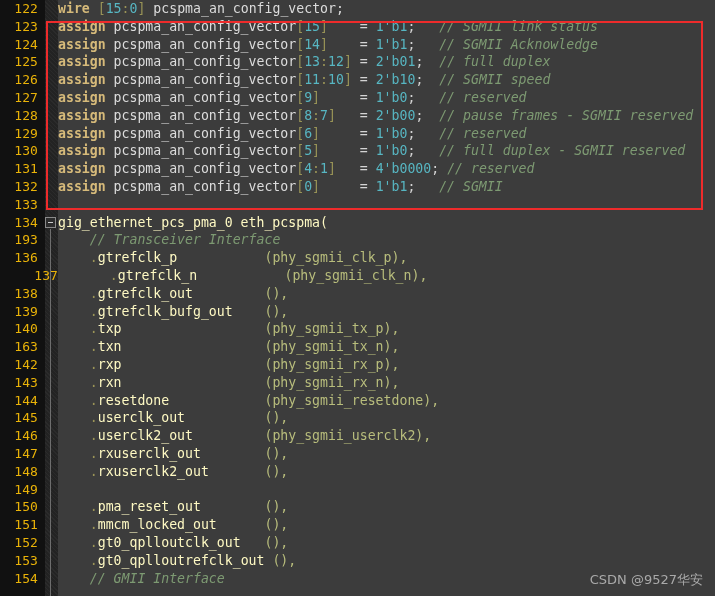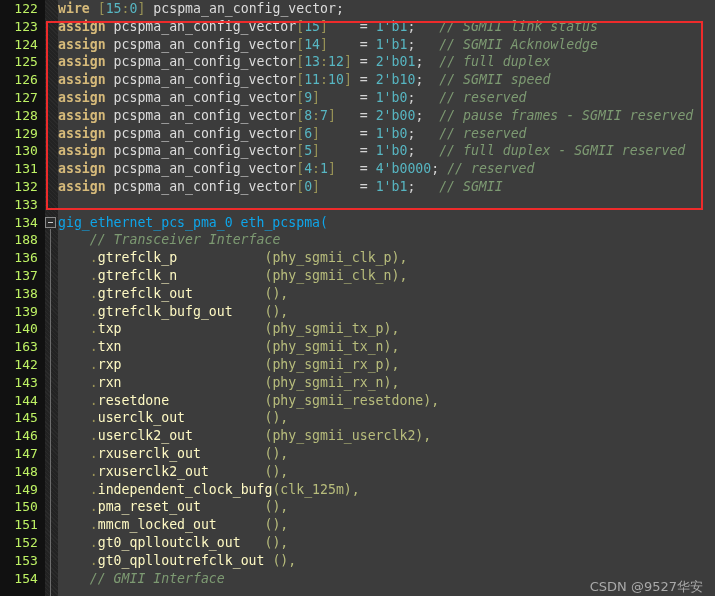--- a/index.html
+++ b/index.html
@@ -63,7 +63,7 @@
     left: 0; top: 0;
     width: 38px;
     text-align: right;
-    color: #bef264;
+    color: #eab308;
     font-size: 13px;
     letter-spacing: 0.1px;
   }

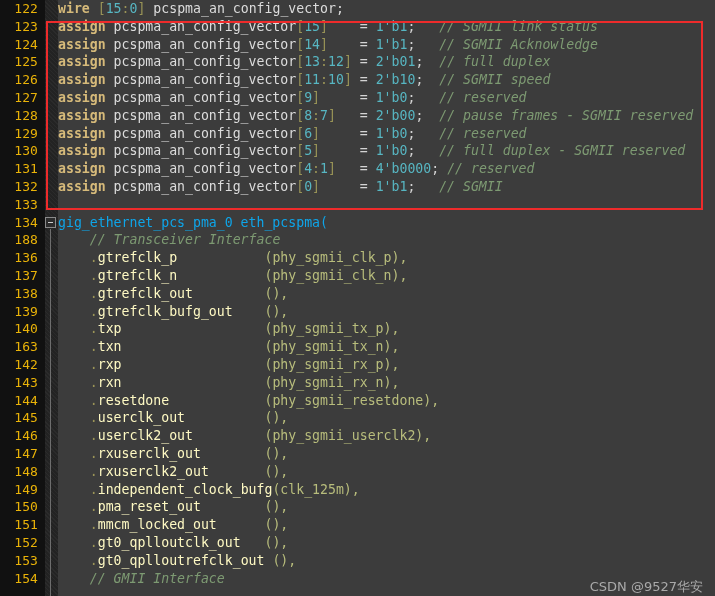--- a/index.html
+++ b/index.html
@@ -83,7 +83,7 @@
   .port  { color: #fef9c3; text-align: right; }
   .dot   { color: #9a9457; }
   .sig   { color: #b8bd7c; }
-  .mod   { color: #0ea5e9; }
+  .mod   { color: #fef9c3; }
   
   .foldbox {
     position: absolute;

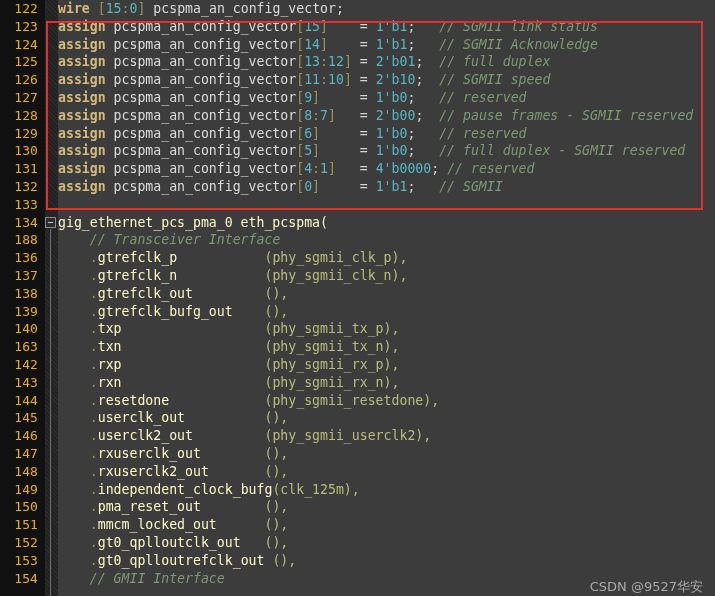--- a/index.html
+++ b/index.html
@@ -148,7 +148,7 @@
       <div class="row" style="height: 17.8px;"><span class="lnum">132</span><span class="code"><span class="kw">assign</span><span class="id"> pcspma_an_config_vector</span><span class="brk">[</span><span class="num">0</span><span class="brk">]</span><span class="punct">     = </span><span class="num">1'b1</span><span class="punct">;   </span><span class="cmt">// SGMII</span></span></div>
       <div class="row" style="height: 17.8px;"><span class="lnum">133</span><span class="code"></span></div>
       <div class="row" style="height: 17.8px;"><span class="lnum">134</span><span class="code"><span class="mod">gig_ethernet_pcs_pma_0 eth_pcspma(</span></span></div>
-      <div class="row" style="height: 17.8px;"><span class="lnum">188</span><span class="code"><span class="punct">    </span><span class="cmt">// Transceiver Interface</span></span></div>
+      <div class="row" style="height: 17.8px;"><span class="lnum">193</span><span class="code"><span class="punct">    </span><span class="cmt">// Transceiver Interface</span></span></div>
       <div class="row" style="height: 17.8px;"><span class="lnum">136</span><span class="code"><span class="punct">    </span><span class="dot">.</span><span class="port">gtrefclk_p</span><span class="punct">           </span><span class="sig">(phy_sgmii_clk_p),</span></span></div>
       <div class="row" style="height: 17.8px;"><span class="lnum">137</span><span class="code"><span class="punct">    </span><span class="dot">.</span><span class="port">gtrefclk_n</span><span class="punct">           </span><span class="sig">(phy_sgmii_clk_n),</span></span></div>
       <div class="row" style="height: 17.8px;"><span class="lnum">138</span><span class="code"><span class="punct">    </span><span class="dot">.</span><span class="port">gtrefclk_out</span><span class="punct">         </span><span class="sig">(),</span></span></div>

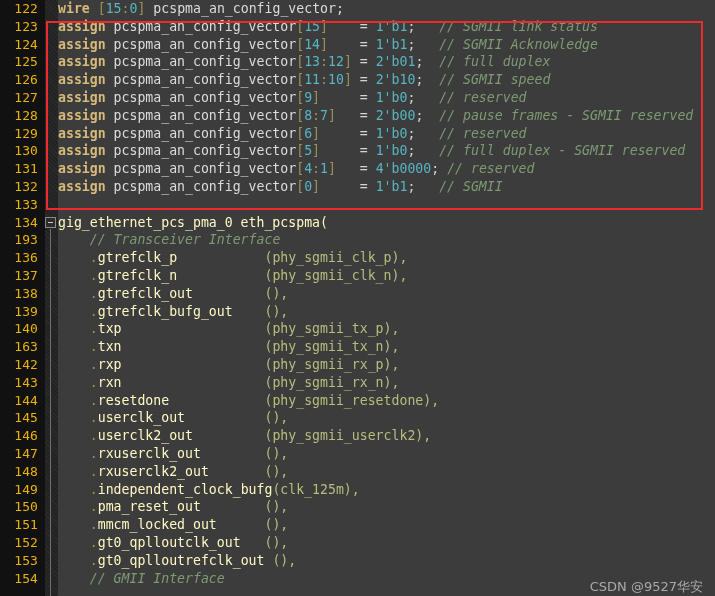--- a/index.html
+++ b/index.html
@@ -150,7 +150,7 @@
       <div class="row" style="height: 17.8px;"><span class="lnum">134</span><span class="code"><span class="mod">gig_ethernet_pcs_pma_0 eth_pcspma(</span></span></div>
       <div class="row" style="height: 17.8px;"><span class="lnum">193</span><span class="code"><span class="punct">    </span><span class="cmt">// Transceiver Interface</span></span></div>
       <div class="row" style="height: 17.8px;"><span class="lnum">136</span><span class="code"><span class="punct">    </span><span class="dot">.</span><span class="port">gtrefclk_p</span><span class="punct">           </span><span class="sig">(phy_sgmii_clk_p),</span></span></div>
-      <div class="row" style="height: 17.8px;"><span class="lnum">137</span><span class="code"><span class="punct">    </span><span class="dot">.</span><span class="port">gtrefclk_n</span><span class="punct">           </span><span class="sig">(phy_sgmii_clk_n),</span></span></div>
+      <div class="row" style="height: 17.8px; margin-left: 20px;"><span class="lnum">137</span><span class="code"><span class="punct">    </span><span class="dot">.</span><span class="port">gtrefclk_n</span><span class="punct">           </span><span class="sig">(phy_sgmii_clk_n),</span></span></div>
       <div class="row" style="height: 17.8px;"><span class="lnum">138</span><span class="code"><span class="punct">    </span><span class="dot">.</span><span class="port">gtrefclk_out</span><span class="punct">         </span><span class="sig">(),</span></span></div>
       <div class="row" style="height: 17.8px;"><span class="lnum">139</span><span class="code"><span class="punct">    </span><span class="dot">.</span><span class="port">gtrefclk_bufg_out</span><span class="punct">    </span><span class="sig">(),</span></span></div>
       <div class="row" style="height: 17.8px;"><span class="lnum">140</span><span class="code"><span class="punct">    </span><span class="dot">.</span><span class="port">txp</span><span class="punct">                  </span><span class="sig">(phy_sgmii_tx_p),</span></span></div>

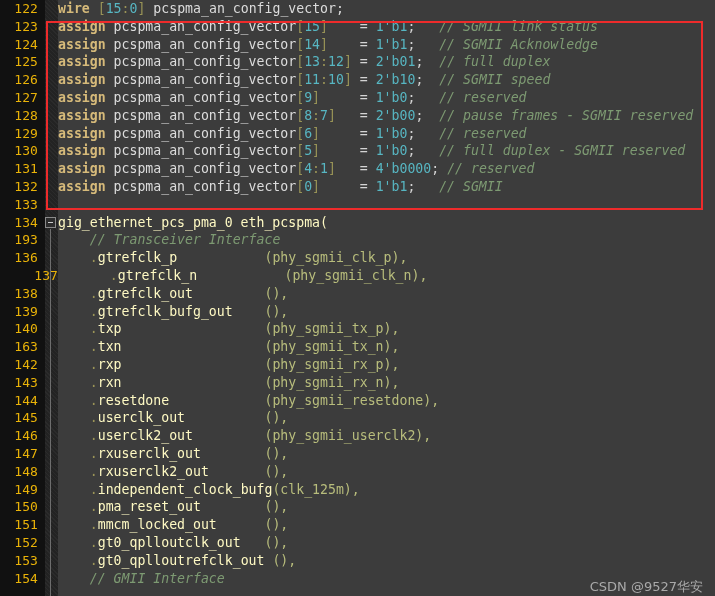--- a/index.html
+++ b/index.html
@@ -162,7 +162,7 @@
       <div class="row" style="height: 17.8px;"><span class="lnum">146</span><span class="code"><span class="punct">    </span><span class="dot">.</span><span class="port">userclk2_out</span><span class="punct">         </span><span class="sig">(phy_sgmii_userclk2),</span></span></div>
       <div class="row" style="height: 17.8px;"><span class="lnum">147</span><span class="code"><span class="punct">    </span><span class="dot">.</span><span class="port">rxuserclk_out</span><span class="punct">        </span><span class="sig">(),</span></span></div>
       <div class="row" style="height: 17.8px;"><span class="lnum">148</span><span class="code"><span class="punct">    </span><span class="dot">.</span><span class="port">rxuserclk2_out</span><span class="punct">       </span><span class="sig">(),</span></span></div>
-      <div class="row" style="height: 17.8px; padding-left: 24px;"><span class="lnum">149</span><span class="code"><span class="punct">    </span><span class="dot">.</span><span class="port">independent_clock_bufg</span><span class="sig">(clk_125m),</span></span></div>
+      <div class="row" style="height: 17.8px; padding-left: 24px;"><span class="lnum">149</span></div>
       <div class="row" style="height: 17.8px;"><span class="lnum">150</span><span class="code"><span class="punct">    </span><span class="dot">.</span><span class="port">pma_reset_out</span><span class="punct">        </span><span class="sig">(),</span></span></div>
       <div class="row" style="height: 17.8px;"><span class="lnum">151</span><span class="code"><span class="punct">    </span><span class="dot">.</span><span class="port">mmcm_locked_out</span><span class="punct">      </span><span class="sig">(),</span></span></div>
       <div class="row" style="height: 17.8px;"><span class="lnum">152</span><span class="code"><span class="punct">    </span><span class="dot">.</span><span class="port">gt0_qplloutclk_out</span><span class="punct">   </span><span class="sig">(),</span></span></div>

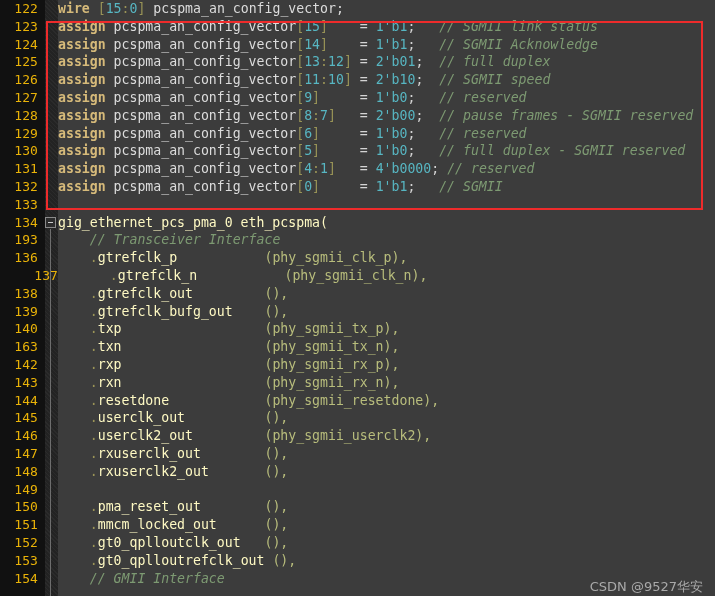--- a/index.html
+++ b/index.html
@@ -172,7 +172,7 @@
 
   <div class="redbox" id="redbox" style="left: 46px; top: 21px; width: 657px; height: 189px; border-color: rgb(238, 43, 43);"></div>
 
-  <div class="watermark" id="watermark" style="right:12px; bottom:0;">CSDN @9527华安</div>
+  <div class="watermark" id="watermark" style="right:12px; bottom:7px;">CSDN @9527华安</div>
 
 <div class="foldbox" style="top: 216.6px;"></div>
     <div class="foldline" style="top: 228.6px; height: 367.4px;"></div>

